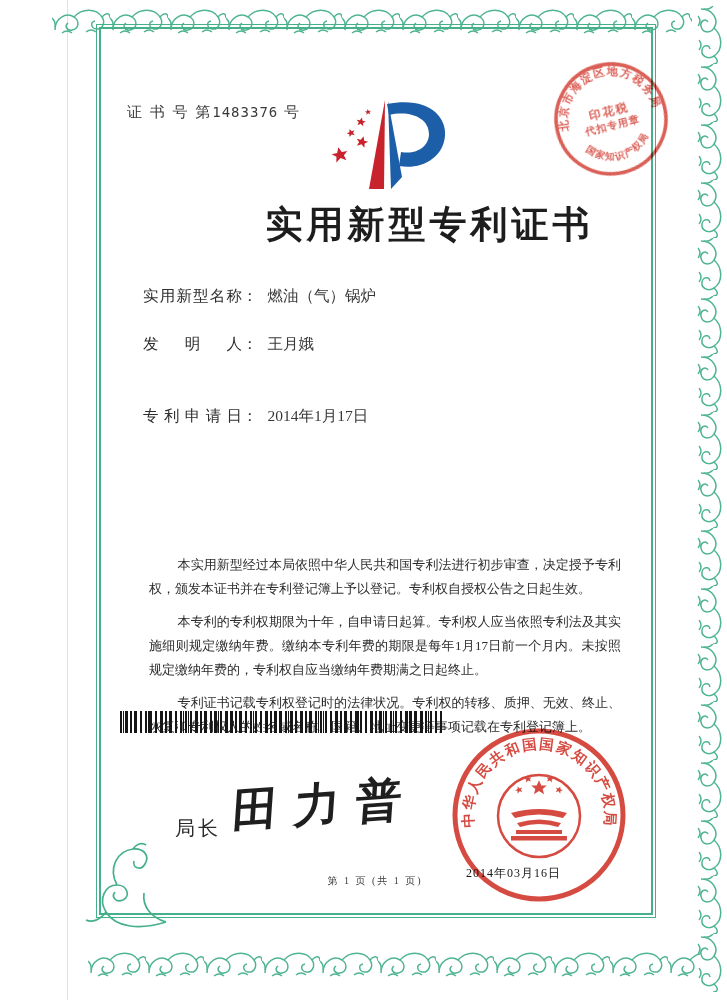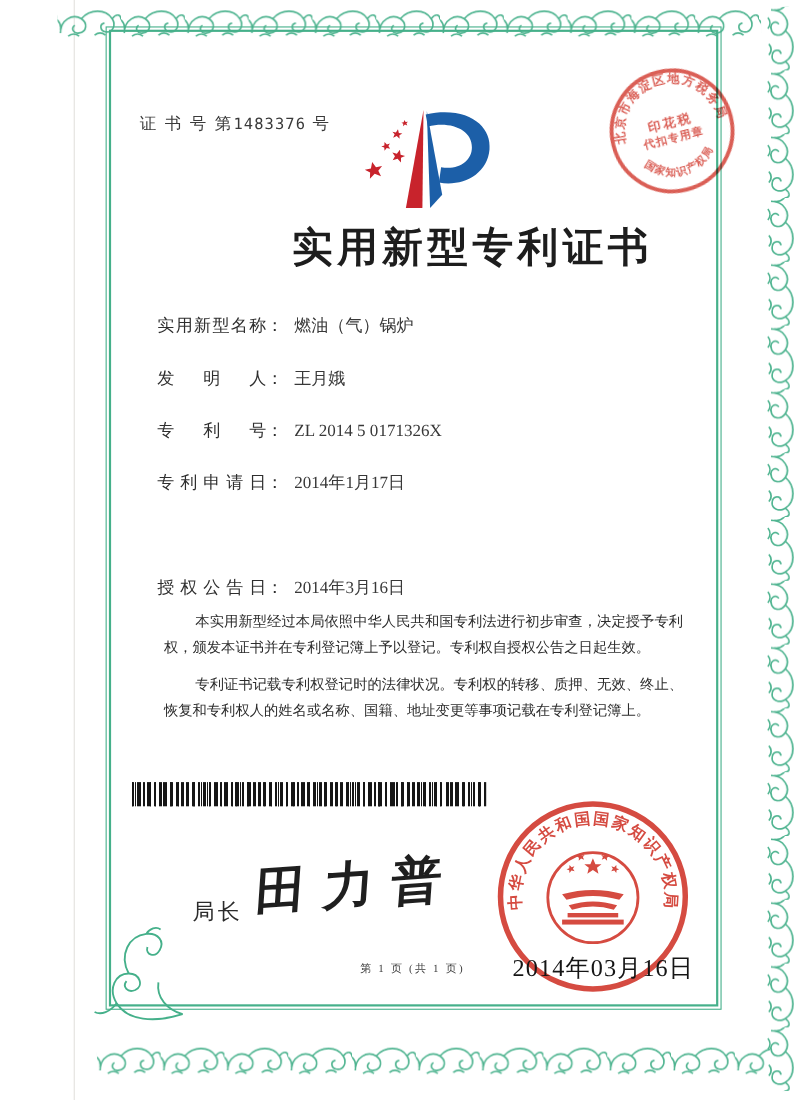--- a/index.html
+++ b/index.html
@@ -162,9 +162,6 @@
     </div>
     <div class="field-row" style="top:286px">
       <span class="field-label">实用新型名称</span><span class="field-colon">：</span><span class="field-value">燃油（气）锅炉</span>
-    </div>
-    <div class="field-row" style="top:381px">
-      <span class="field-label">专利号</span><span class="field-colon">：</span><span class="field-value">ZL 2014 5 0171326X</span>
     </div>
     <div class="field-row" style="top:429px">
       <span class="field-label">专利申请日</span><span class="field-colon">：</span><span class="field-value">2014年1月17日</span>

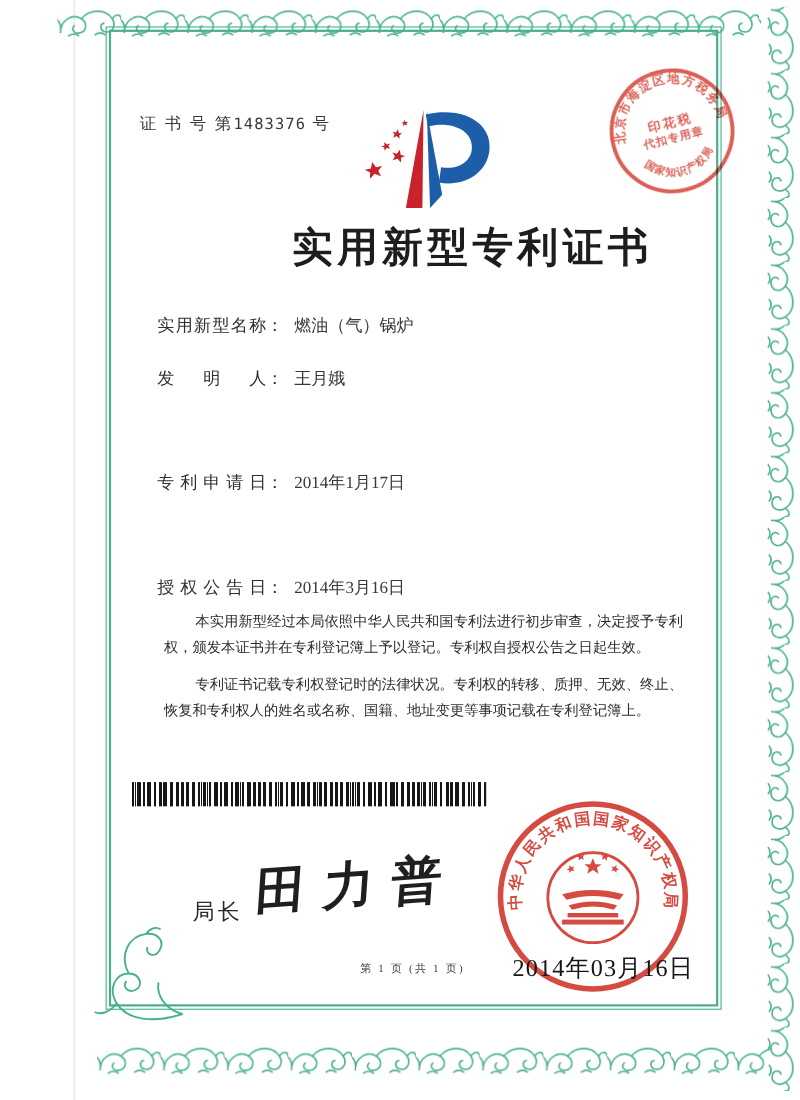--- a/index.html
+++ b/index.html
@@ -163,7 +163,7 @@
     <div class="field-row" style="top:286px">
       <span class="field-label">实用新型名称</span><span class="field-colon">：</span><span class="field-value">燃油（气）锅炉</span>
     </div>
-    <div class="field-row" style="top:429px">
+    <div class="field-row" style="top:406px">
       <span class="field-label">专利申请日</span><span class="field-colon">：</span><span class="field-value">2014年1月17日</span>
     </div>
     <div class="field-row" style="top:524px">

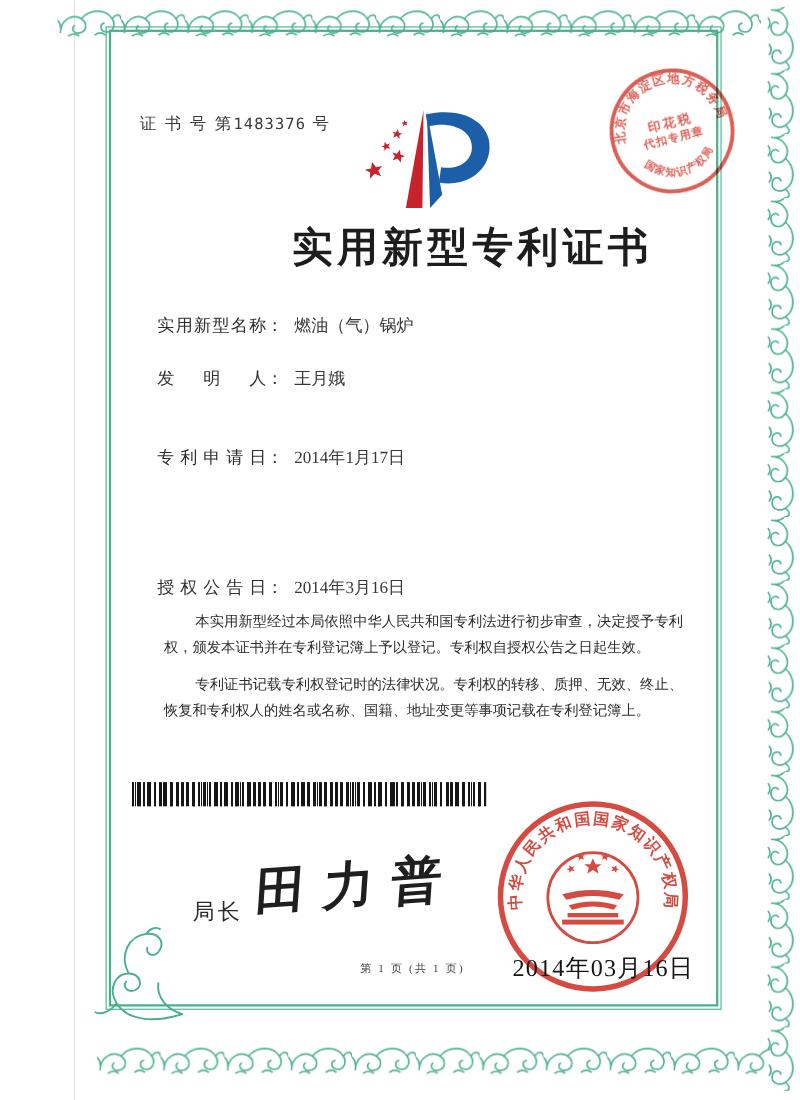--- a/index.html
+++ b/index.html
@@ -165,9 +165,6 @@
     </div>
     <div class="field-row" style="top:406px">
       <span class="field-label">专利申请日</span><span class="field-colon">：</span><span class="field-value">2014年1月17日</span>
-    </div>
-    <div class="field-row" style="top:524px">
-      <span class="field-label">授权公告日</span><span class="field-colon">：</span><span class="field-value">2014年3月16日</span>
     </div>
 
     <div class="paras">

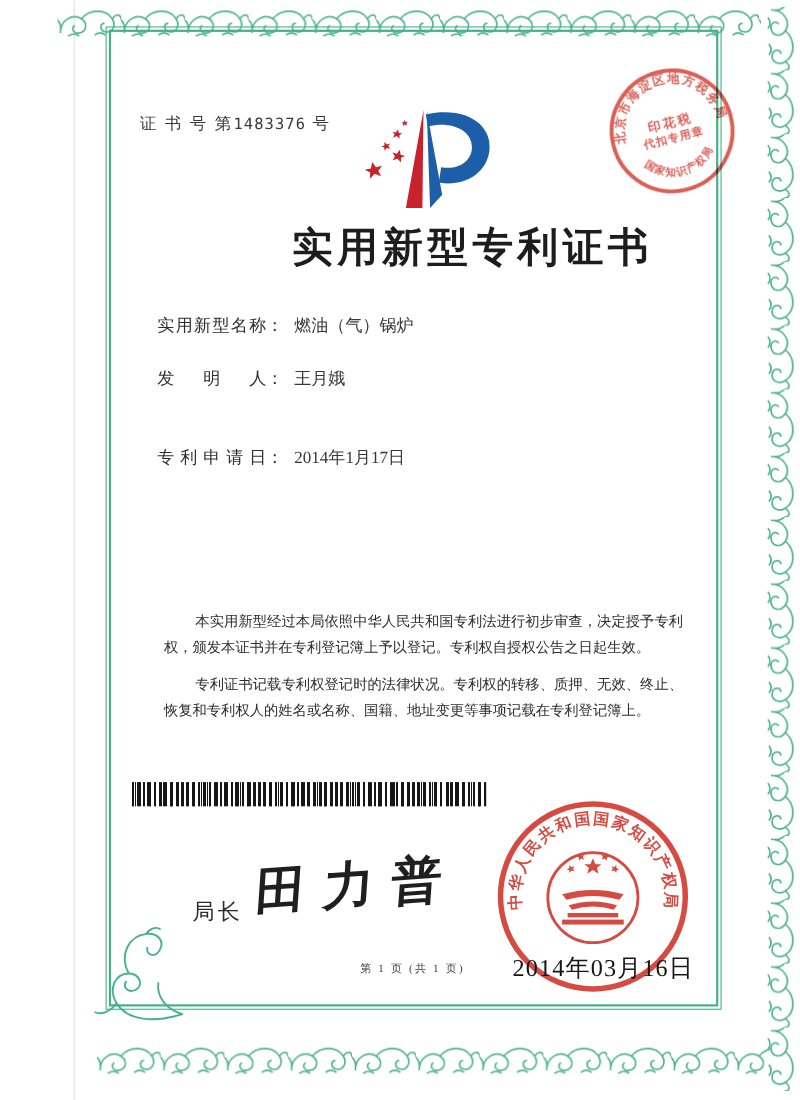--- a/index.html
+++ b/index.html
@@ -169,6 +169,7 @@
 
     <div class="paras">
       <p>本实用新型经过本局依照中华人民共和国专利法进行初步审查，决定授予专利权，颁发本证书并在专利登记簿上予以登记。专利权自授权公告之日起生效。</p>
+      <p>本专利的专利权期限为十年，自申请日起算。专利权人应当依照专利法及其实施细则规定缴纳年费。缴纳本专利年费的期限是每年1月17日前一个月内。未按照规定缴纳年费的，专利权自应当缴纳年费期满之日起终止。</p>
       <p>专利证书记载专利权登记时的法律状况。专利权的转移、质押、无效、终止、恢复和专利权人的姓名或名称、国籍、地址变更等事项记载在专利登记簿上。</p>
     </div>
 

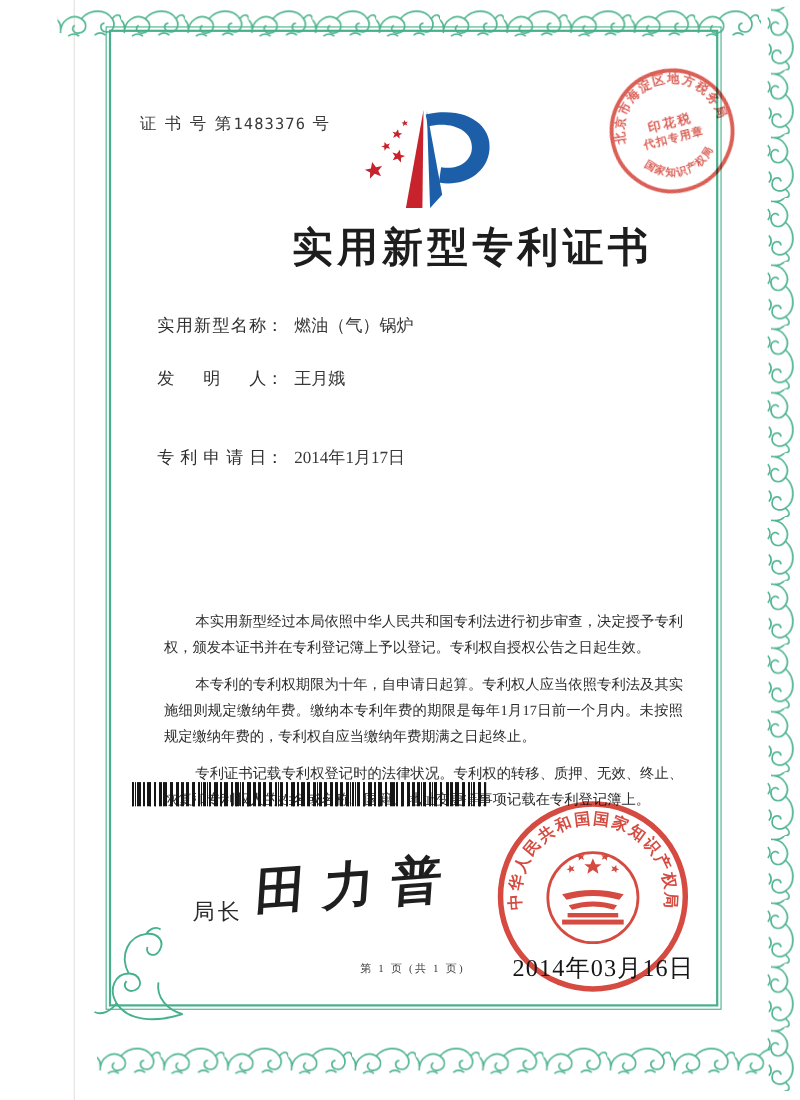--- a/index.html
+++ b/index.html
@@ -75,7 +75,7 @@
   .seal-cnipa{left:450px;top:726px;width:178px;height:178px;z-index:3;opacity:.92;filter:blur(.25px);}
 
   .issue-date{
-    position:absolute;left:466px;top:865px;z-index:4;font-size:22px;letter-spacing:1px;color:#151515;
+    position:absolute;left:466px;top:865px;z-index:4;font-size:12px;letter-spacing:1px;color:#151515;
   }
 
   .page-footer{

